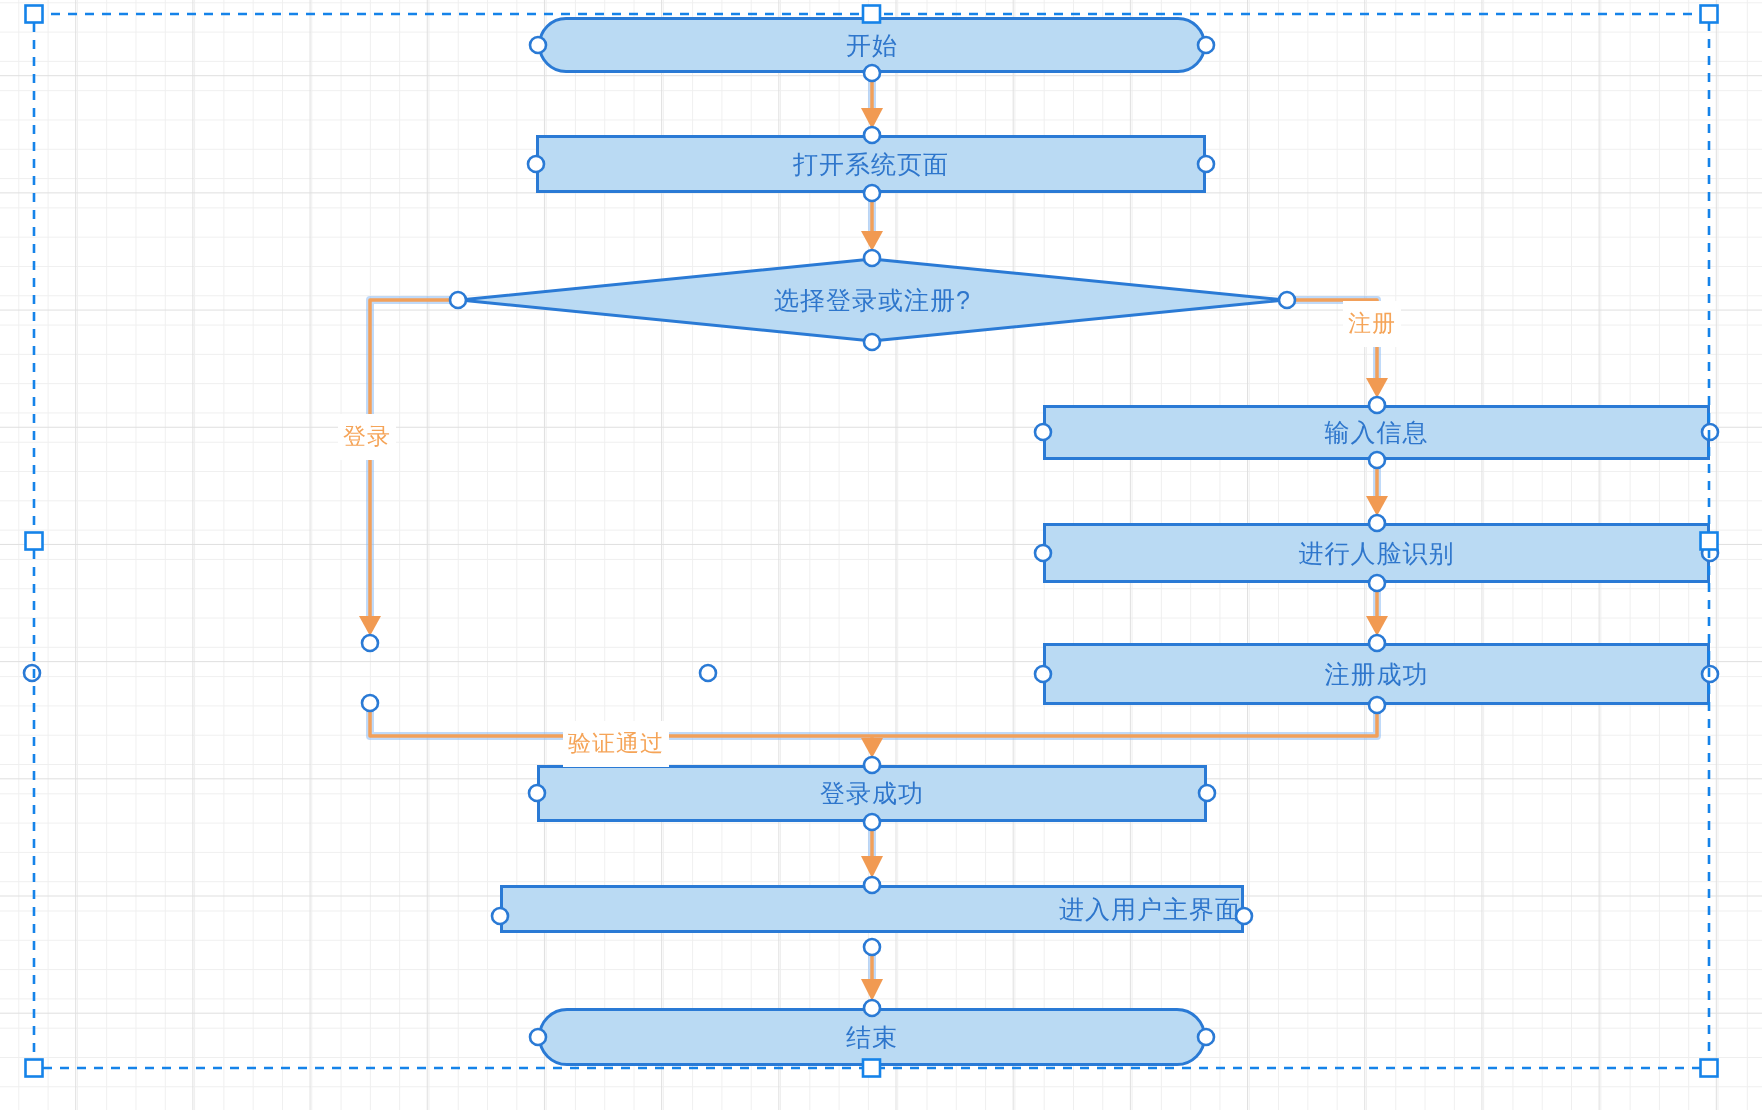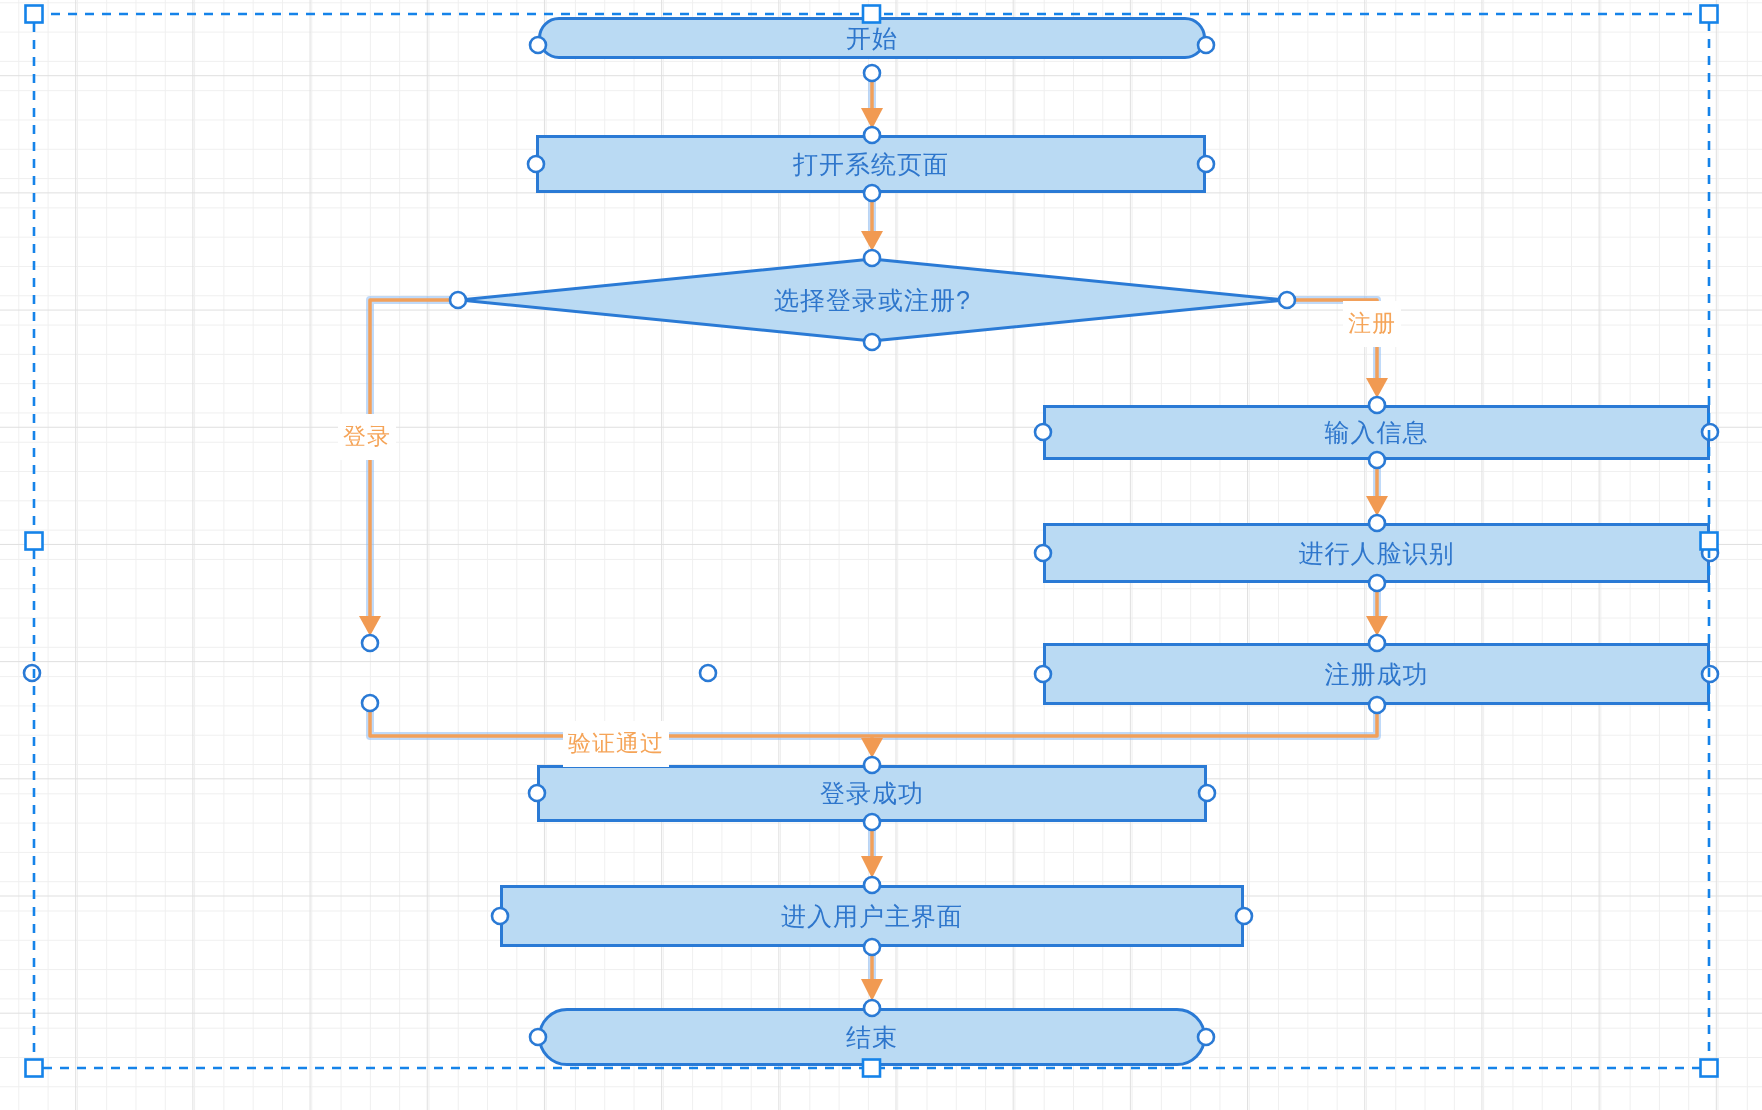--- a/index.html
+++ b/index.html
@@ -106,7 +106,7 @@
     </g>
   </svg>
 
-  <div class="node stadium" style="left:538px;top:17px;width:668px;height:42px;">
+  <div class="node stadium" style="left:538px;top:17px;width:668px;height:56px;">
     <span class="lbl">开始</span>
   </div>
 

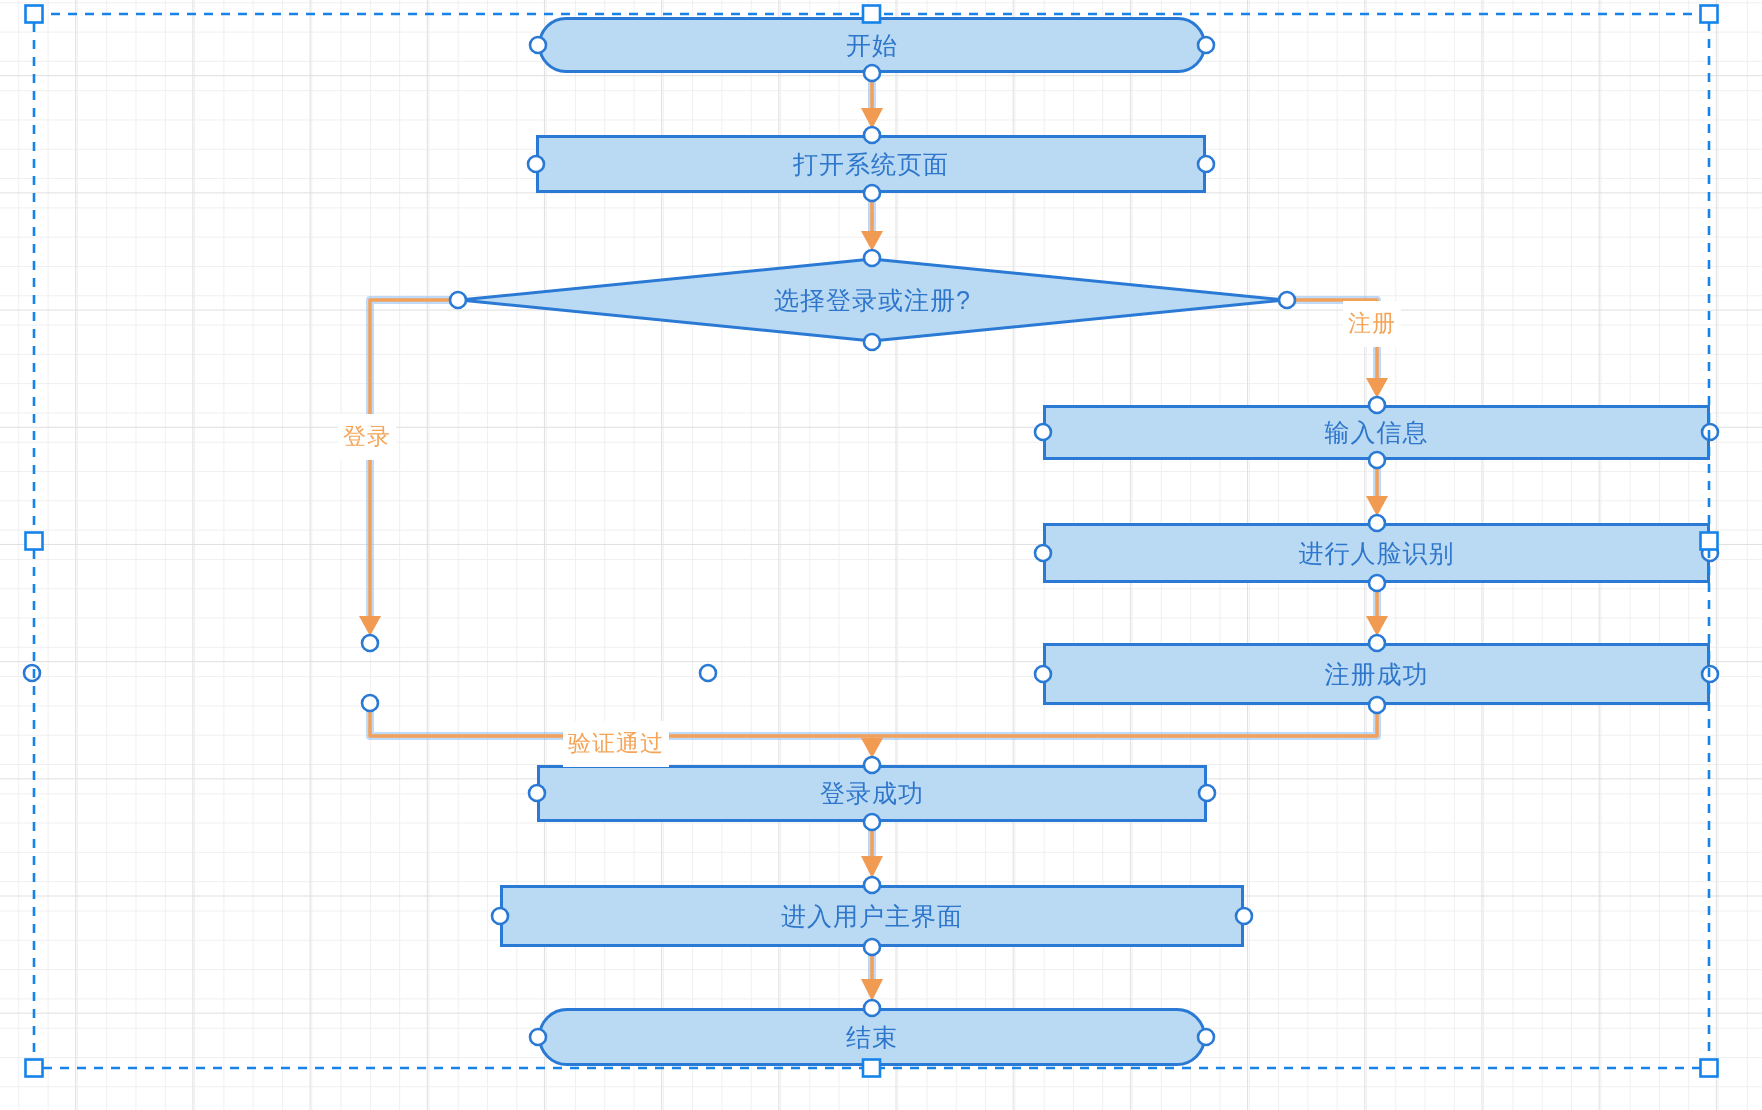--- a/index.html
+++ b/index.html
@@ -138,7 +138,7 @@
     <span class="lbl">登录成功</span>
   </div>
 
-  <div class="node" style="left:500px;top:885px;width:744px;height:62px;">
+  <div class="node" style="left:500px;top:885px;width:744px;height:48px;justify-content:flex-end;">
     <span class="lbl">进入用户主界面</span>
   </div>
 

